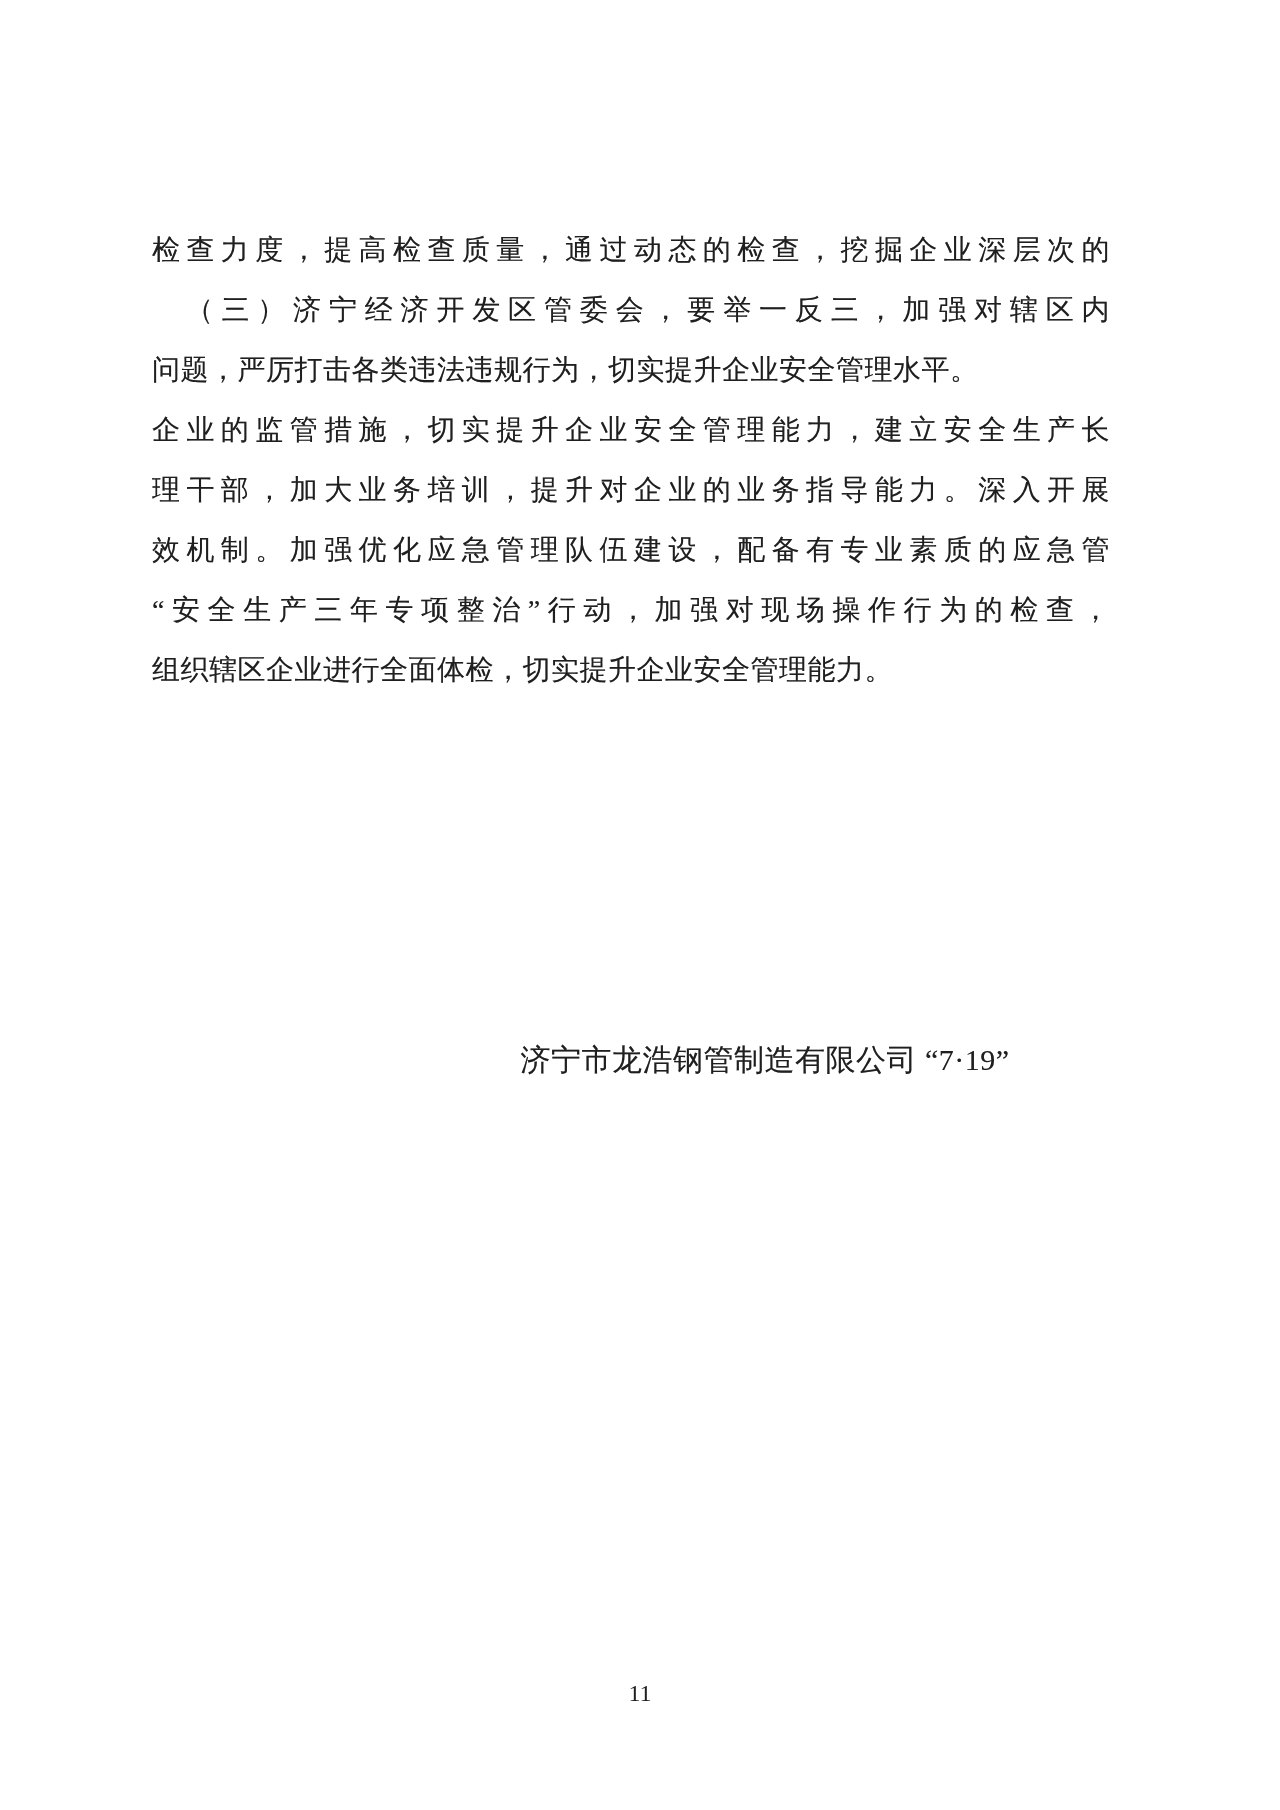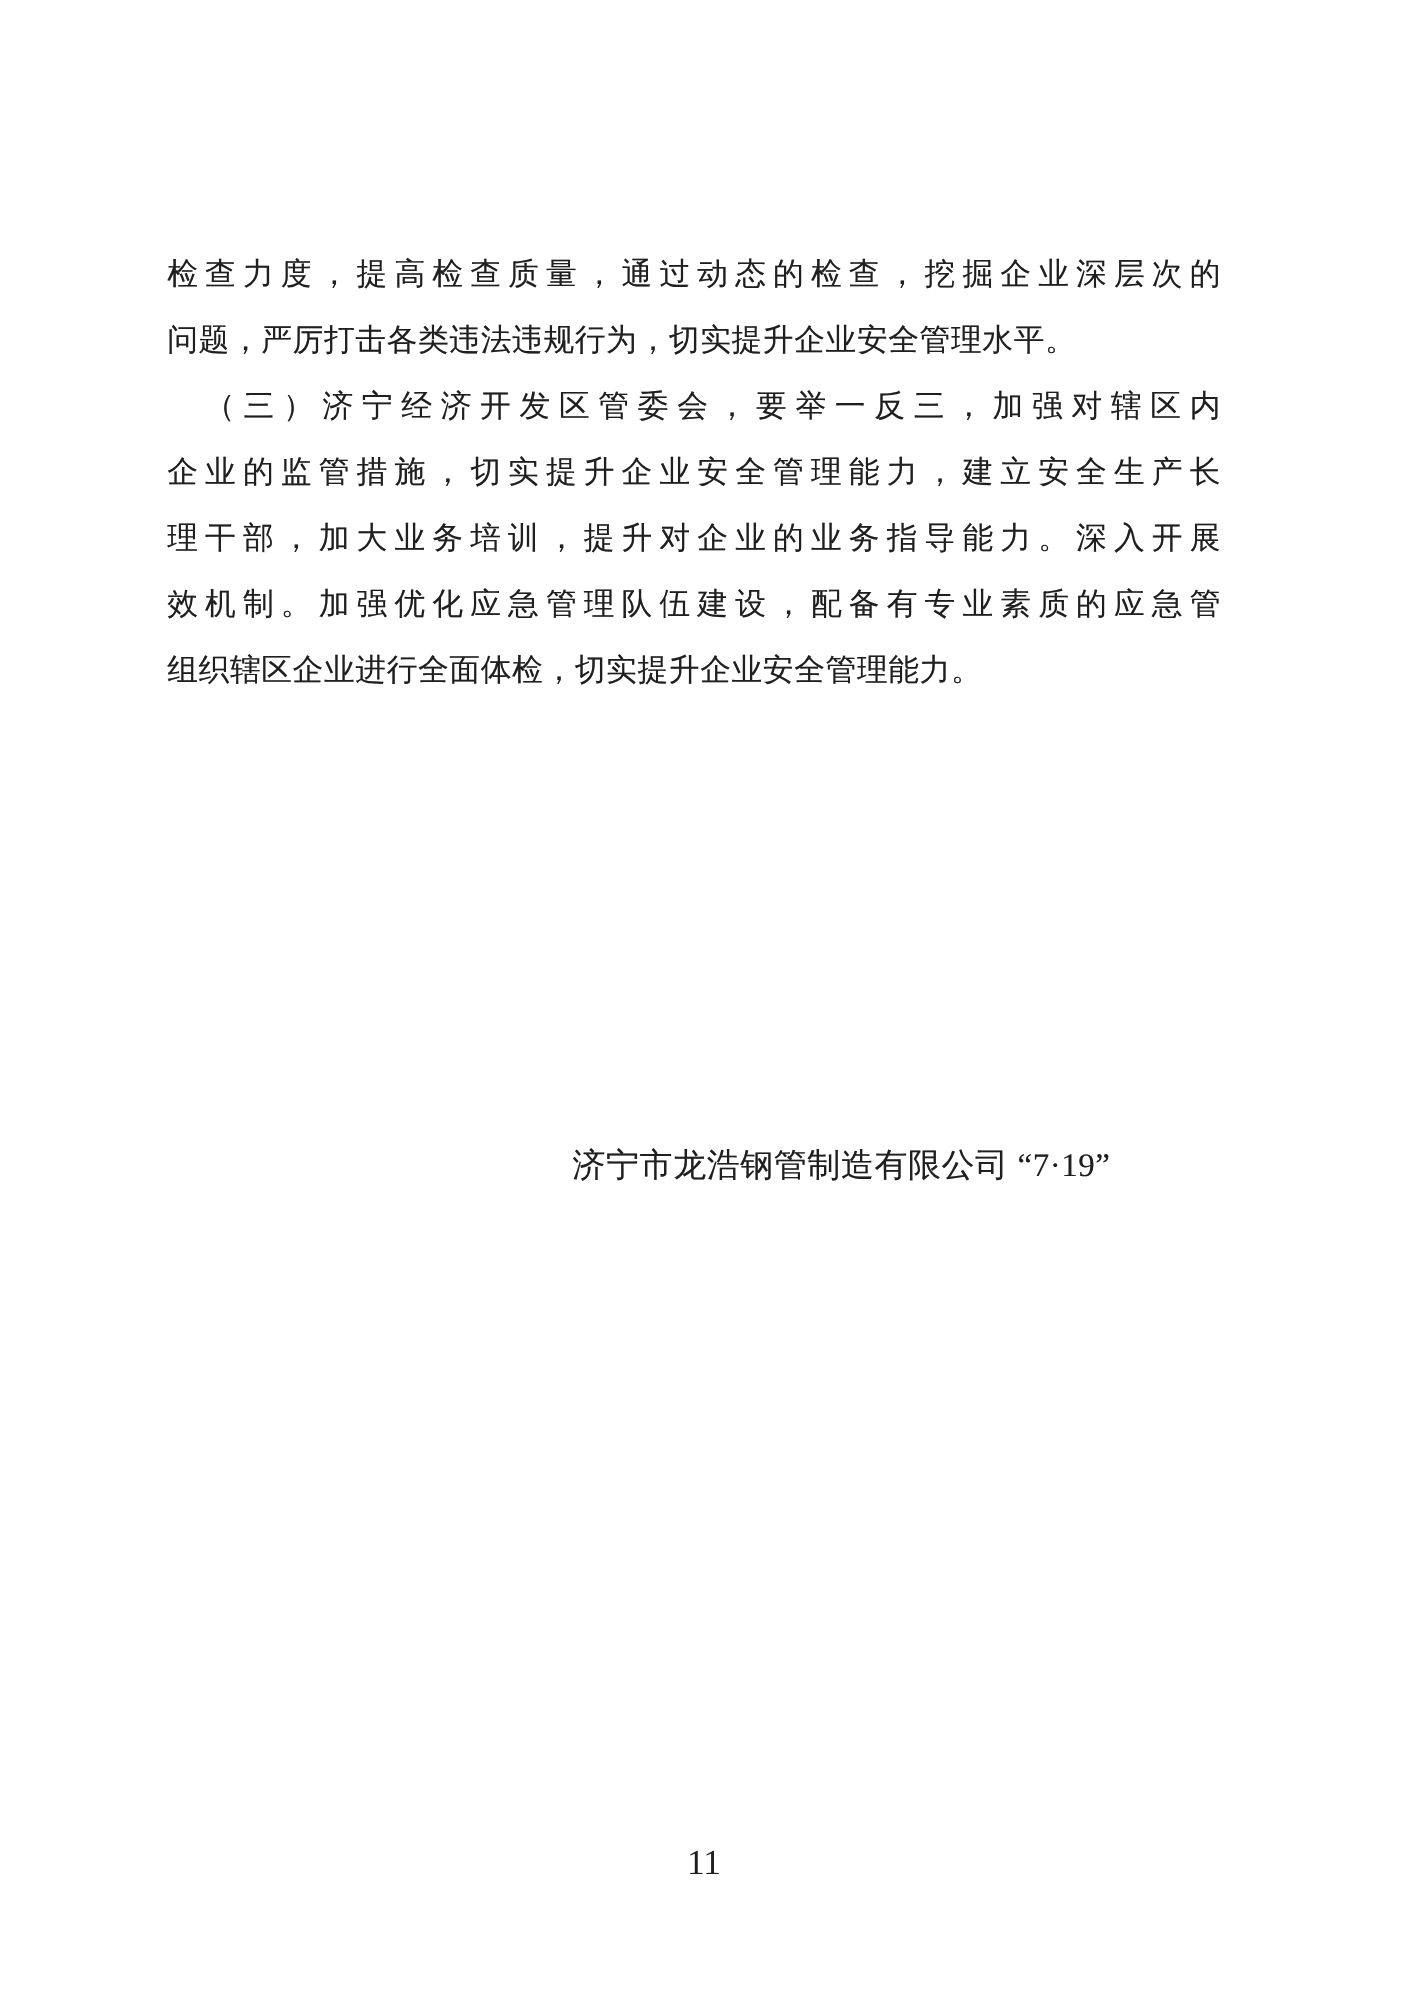--- a/index.html
+++ b/index.html
@@ -64,8 +64,8 @@
 
   <div class="body-text">
     <div class="line justify">检查力度，提高检查质量，通过动态的检查，挖掘企业深层次的</div>
+    <div class="line justify indent">（三）济宁经济开发区管委会，要举一反三，加强对辖区内</div>
     <div class="line">问题，严厉打击各类违法违规行为，切实提升企业安全管理水平。</div>
-    <div class="line justify indent">（三）济宁经济开发区管委会，要举一反三，加强对辖区内</div>
     <div class="line justify">企业的监管措施，切实提升企业安全管理能力，建立安全生产长</div>
     <div class="line justify">理干部，加大业务培训，提升对企业的业务指导能力。深入开展</div>
     <div class="line justify">效机制。加强优化应急管理队伍建设，配备有专业素质的应急管</div>

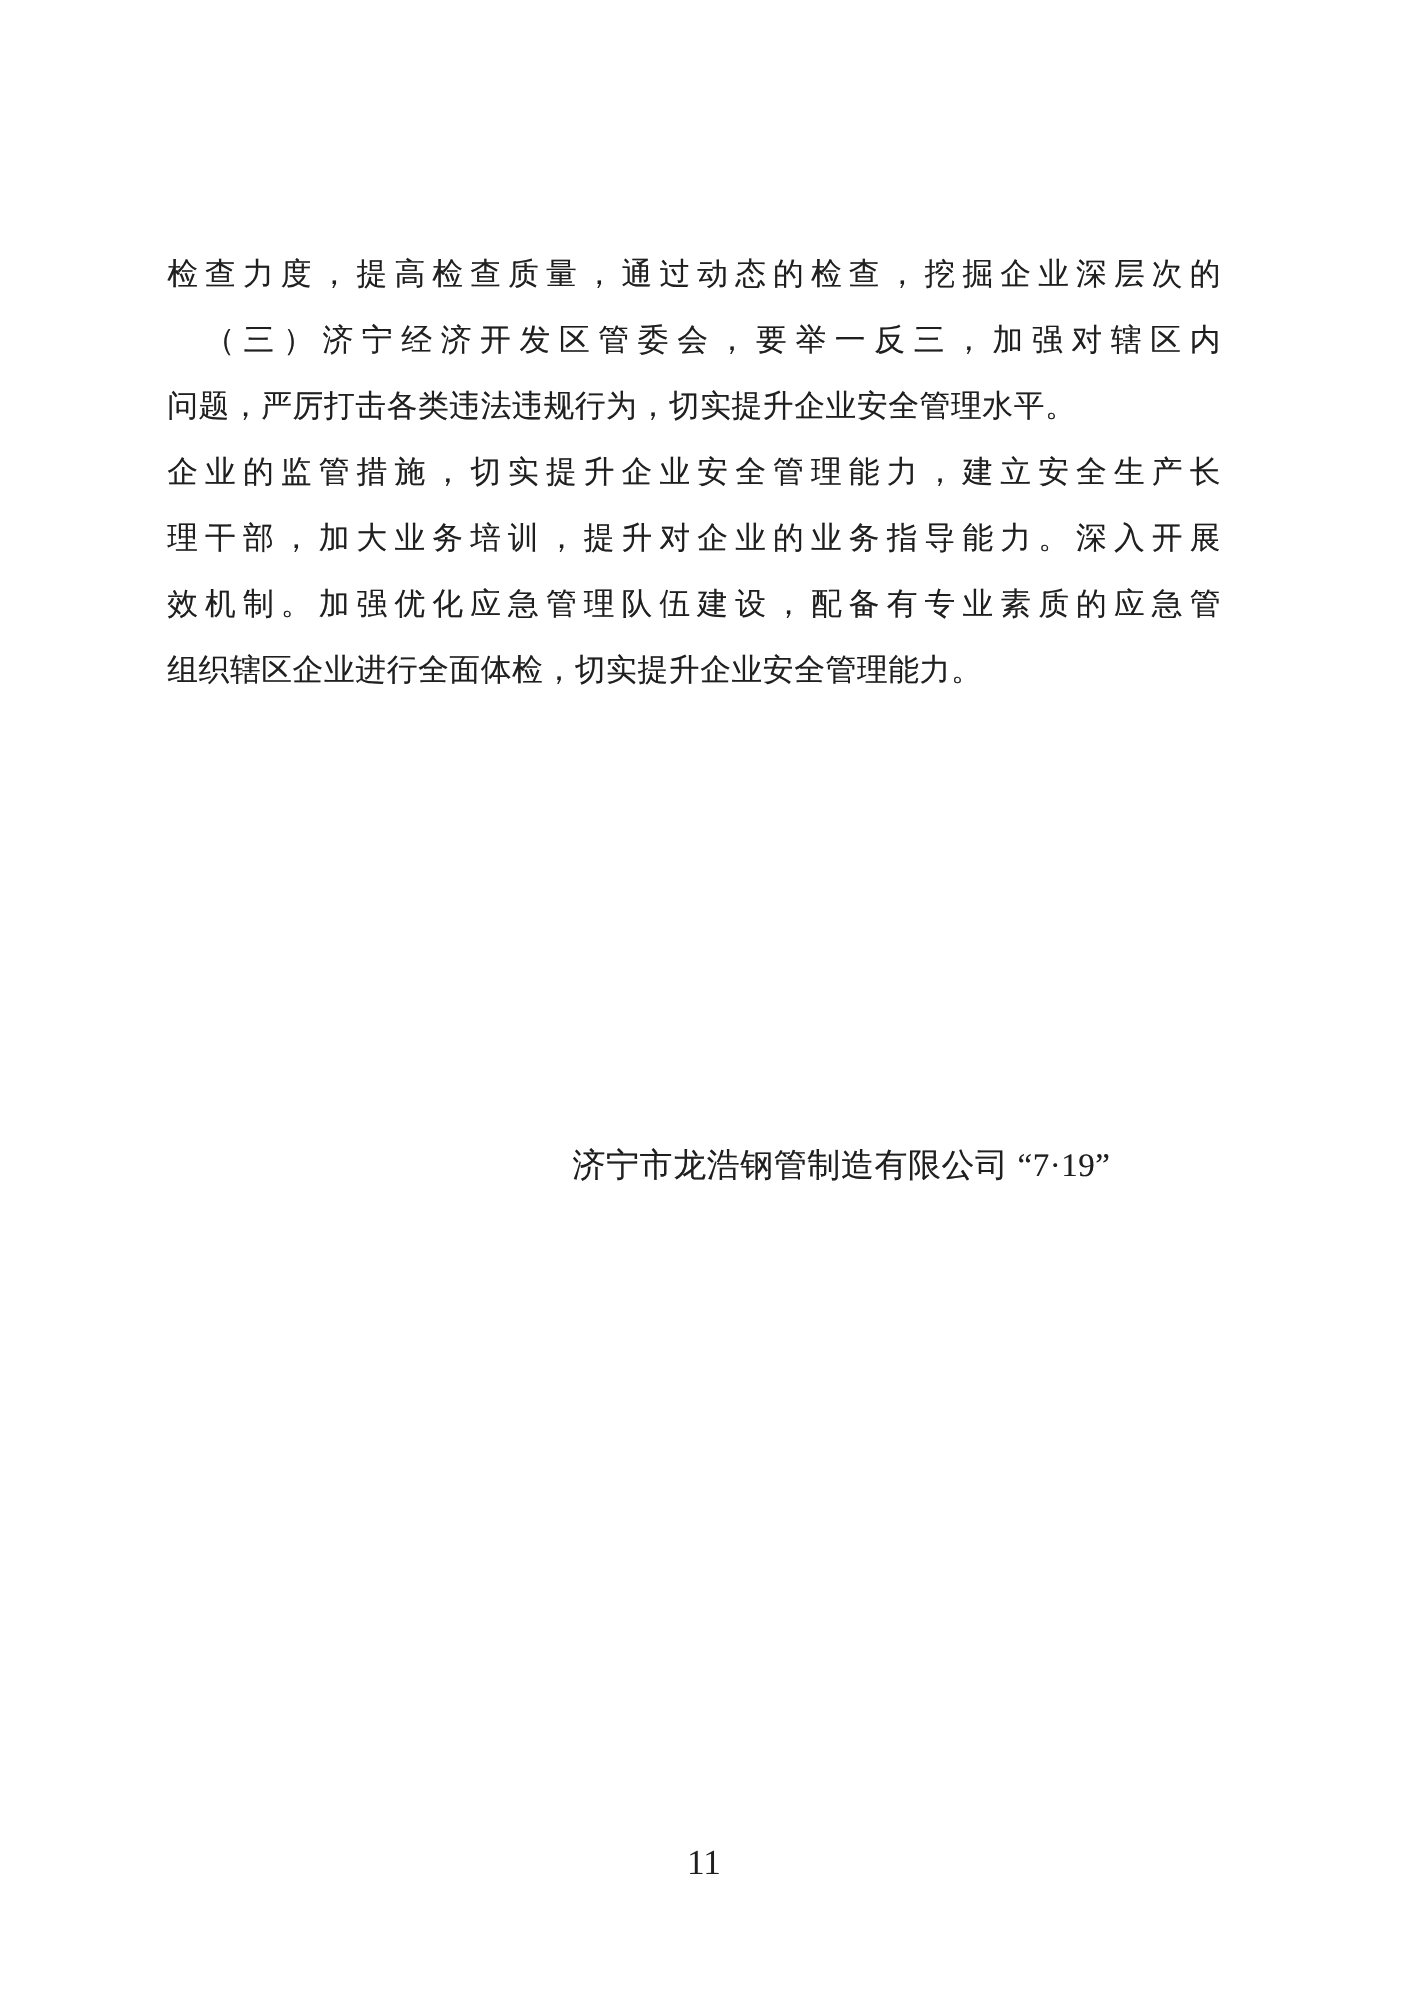--- a/index.html
+++ b/index.html
@@ -69,6 +69,7 @@
     <div class="line justify">企业的监管措施，切实提升企业安全管理能力，建立安全生产长</div>
     <div class="line justify">理干部，加大业务培训，提升对企业的业务指导能力。深入开展</div>
     <div class="line justify">效机制。加强优化应急管理队伍建设，配备有专业素质的应急管</div>
+    <div class="line justify">“安全生产三年专项整治”行动，加强对现场操作行为的检查，</div>
     <div class="line">组织辖区企业进行全面体检，切实提升企业安全管理能力。</div>
   </div>
 

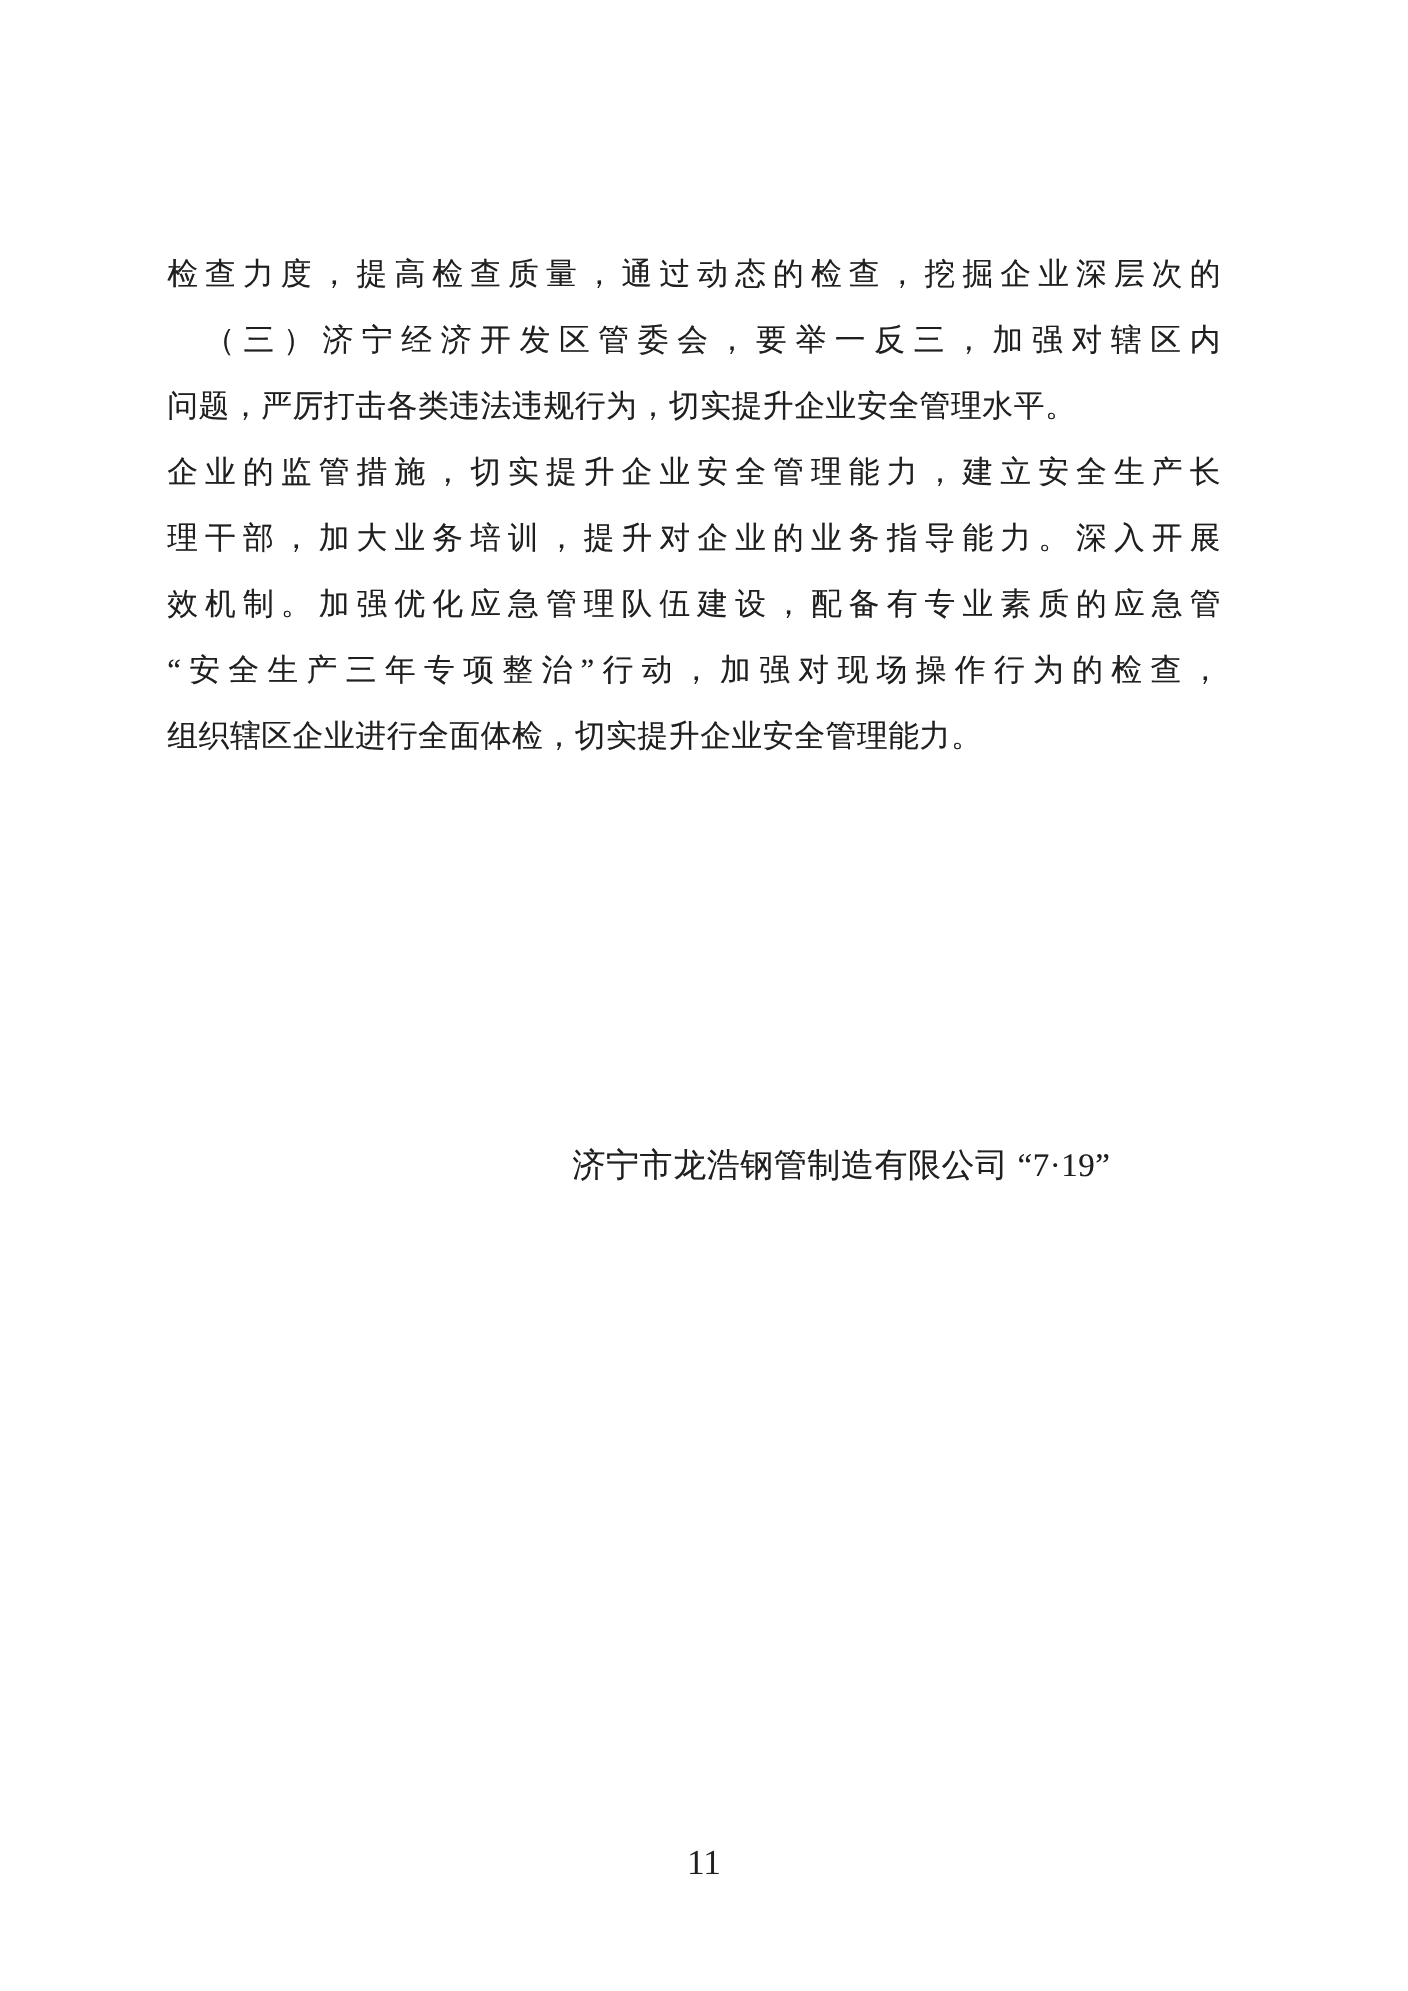--- a/index.html
+++ b/index.html
@@ -53,7 +53,7 @@
     left: 0;
     width: 1280px;
     text-align: center;
-    font-size: 32px;
+    font-size: 24px;
     line-height: 30px;
   }
 </style>

